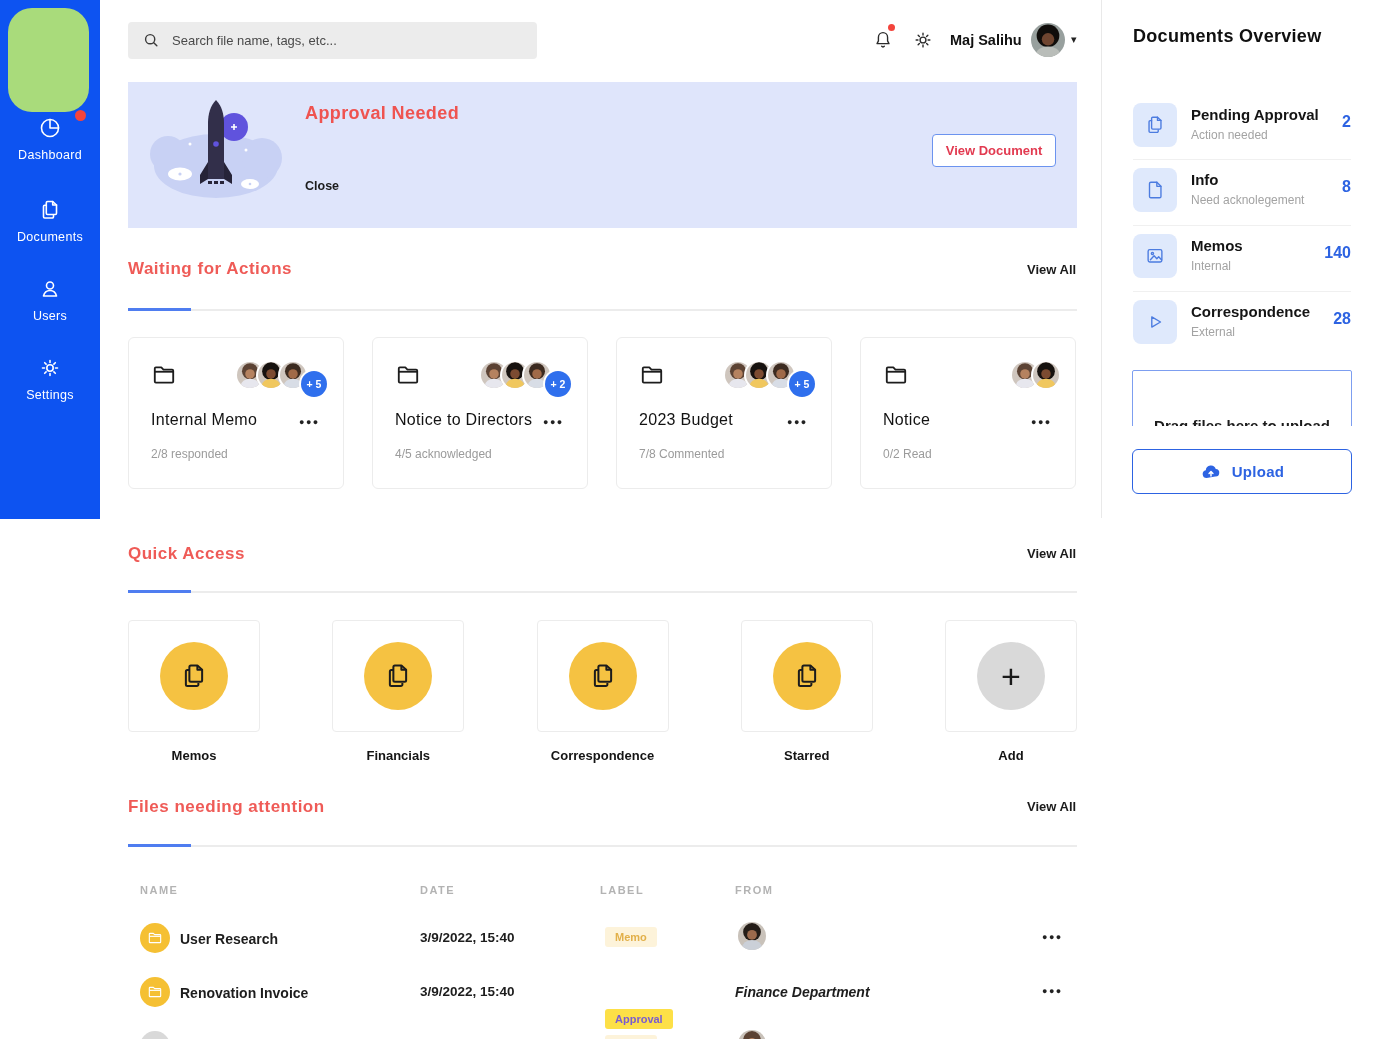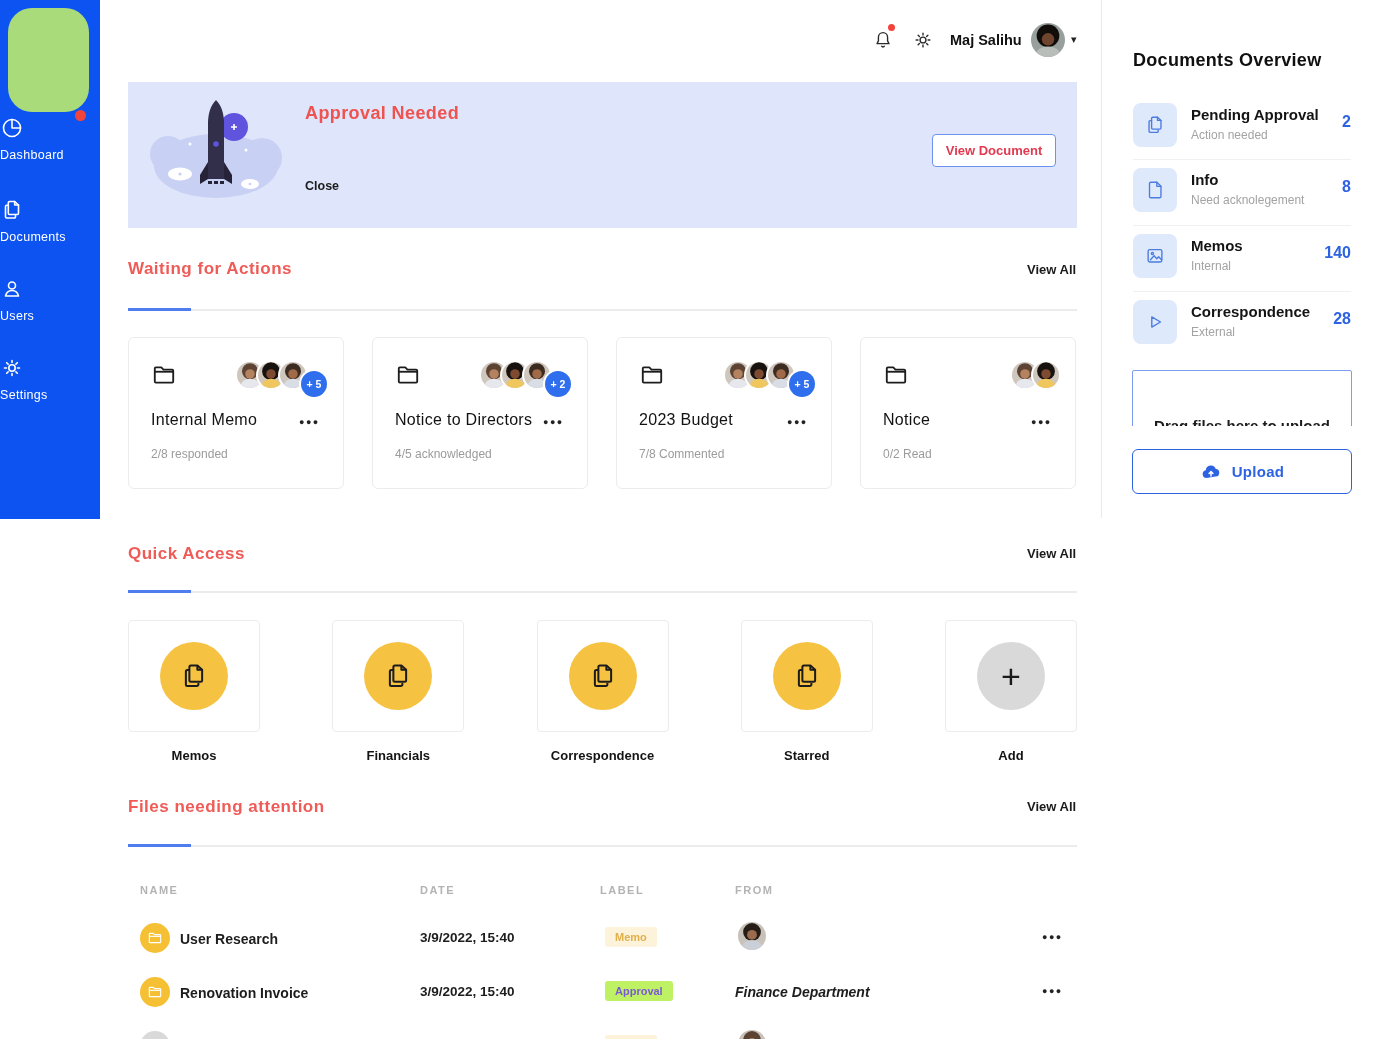--- a/index.html
+++ b/index.html
@@ -143,6 +143,13 @@
     </div>
   </div>
 
+  <div class="search-wrap">
+    <svg viewBox="0 0 24 24">
+        <circle cx="11" cy="11" r="5.5"></circle>
+        <path d="M15.3 15.3 19 19"></path>
+      </svg>
+    <input class="search-input" type="text" placeholder="Search file name, tags, etc..." style="">
+  </div>
   <div class="ico-btn" style="left:872px">
     <svg viewBox="0 0 24 24">
         <path d="M12 4a5 5 0 0 0-5 5v4l-1.5 3h13L17 13V9a5 5 0 0 0-5-5z"></path>

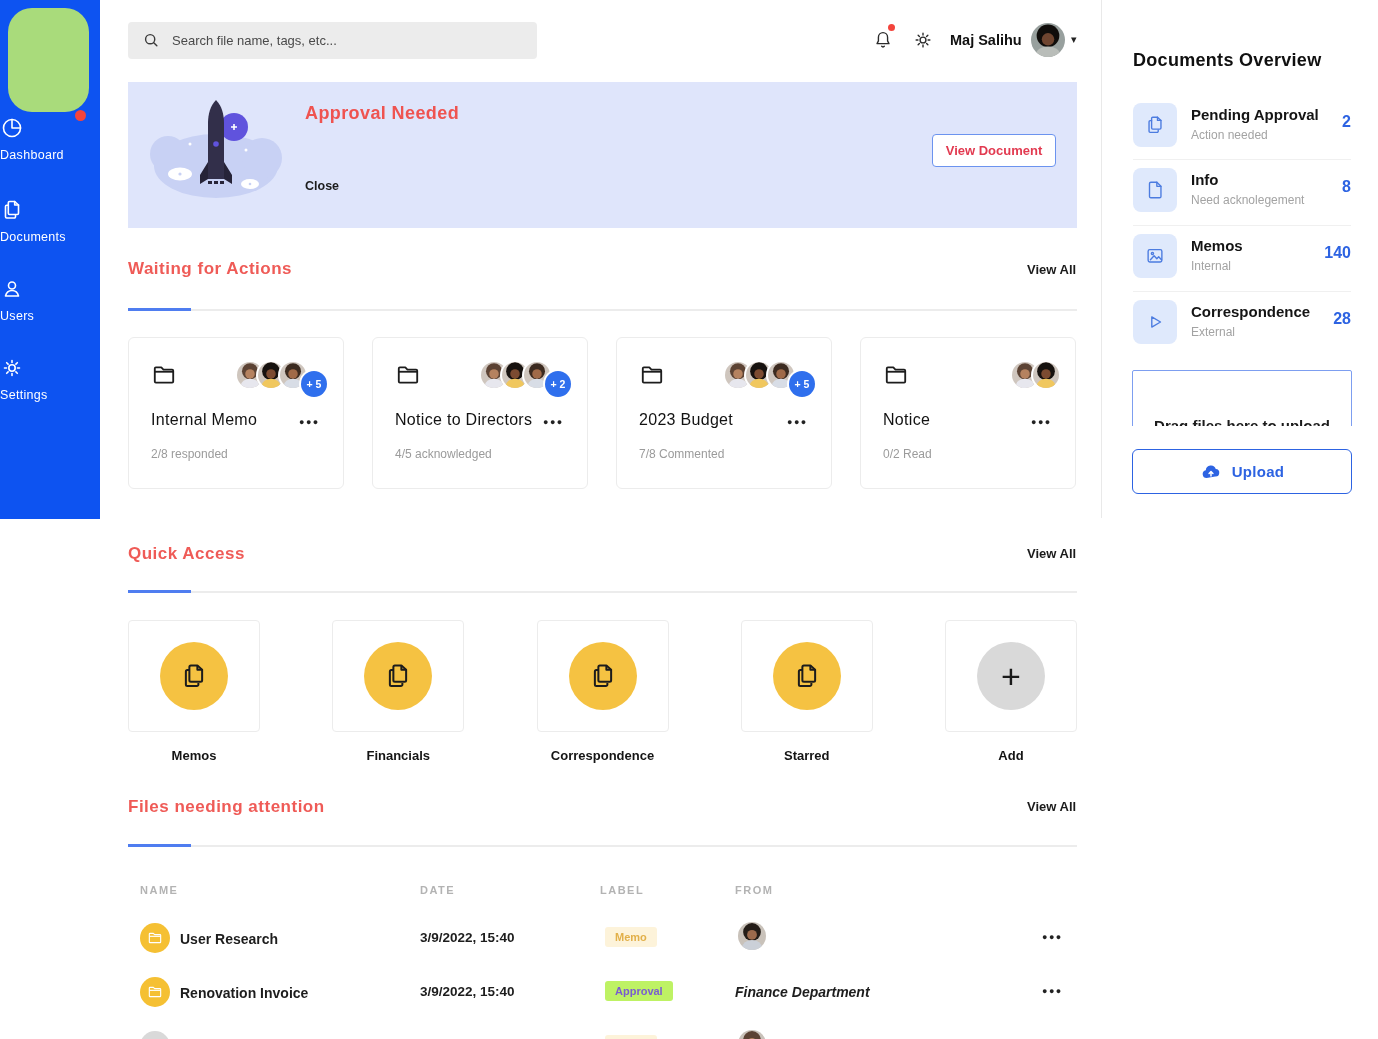--- a/index.html
+++ b/index.html
@@ -88,7 +88,7 @@
   
   .rightpanel { position:absolute; left:1101px; top:0; width:277px; height:1039px; }
   .rightpanel::before { content:""; position:absolute; left:0; top:0; width:1px; height:518px; background:#e9e9e9; }
-  .ov-title { position:absolute; left:32px; top:26px; font-size:18px; font-weight:700; color:#101010; letter-spacing:.3px;margin-top:24px; }
+  .ov-title { position:absolute; left:32px; top:26px; font-size:18px; font-weight:700; color:#101010; letter-spacing:.3px; }
   .ov-item { position:absolute; left:32px; width:218px; height:44px; cursor:pointer; }
   .ov-tile { position:absolute; left:0; top:0; width:44px; height:44px; background:#dfe9fc; border-radius:8px; display:flex; align-items:center; justify-content:center; }
   .ov-tile svg { width:22px; height:22px; stroke:#4c7ce0; fill:none; stroke-width:1.5; stroke-linejoin:round; stroke-linecap:round; }

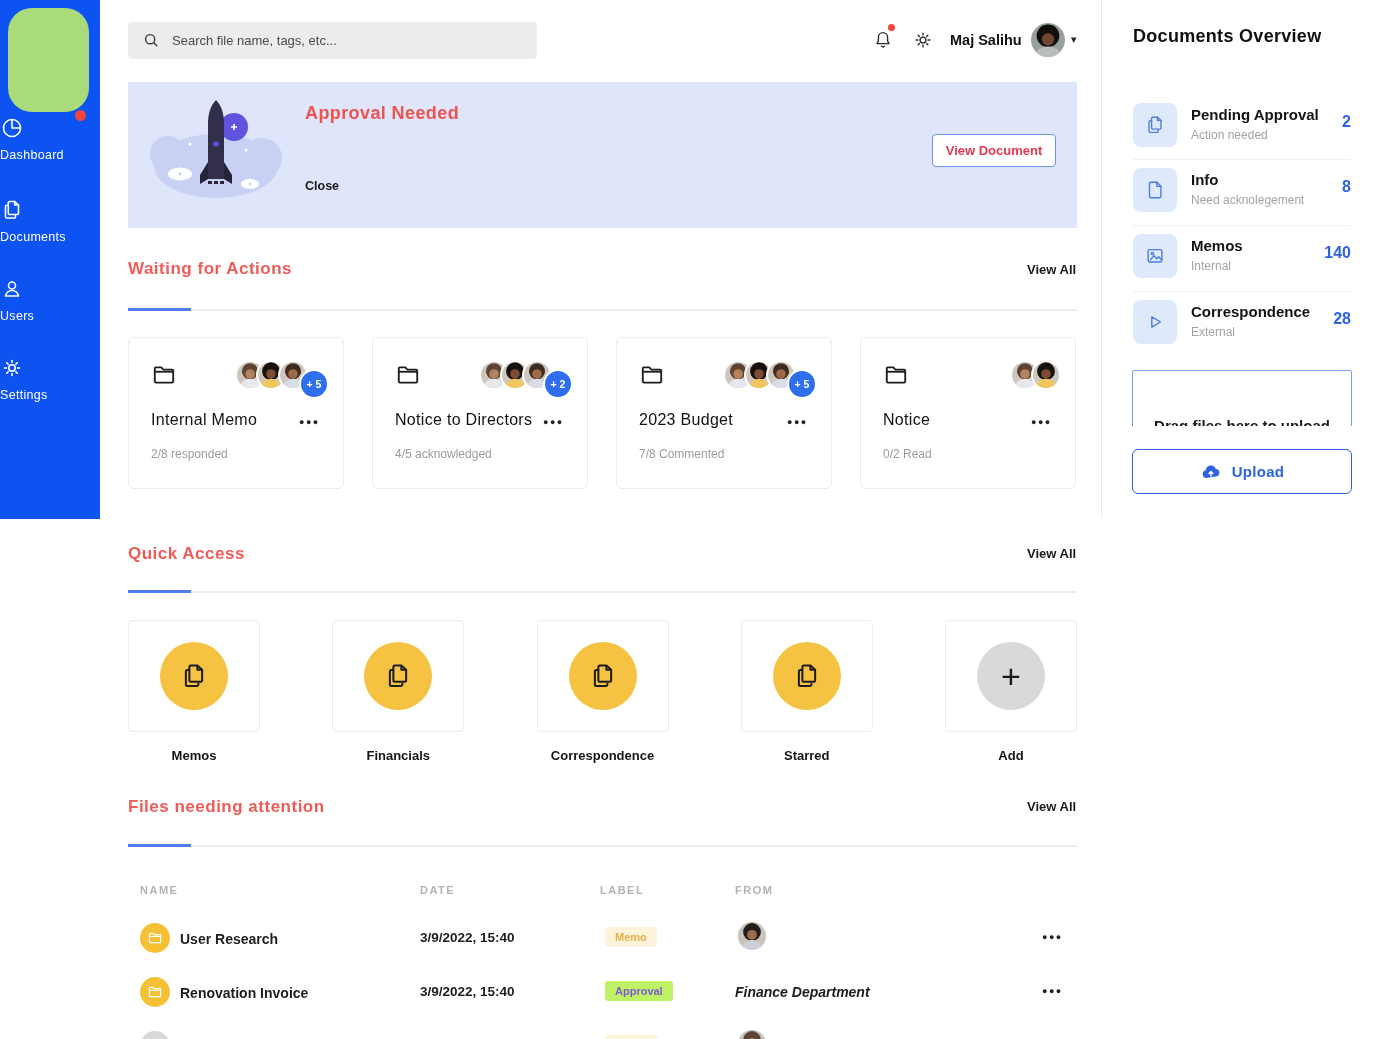--- a/index.html
+++ b/index.html
@@ -10,7 +10,7 @@
   .sidebar { position:absolute; left:0; top:0; width:100px; height:519px; background:#0d53f1; }
   .logo { position:absolute; left:8px; top:8px; width:81px; height:104px; background:#a9db7b; border-radius:24px; }
   .logo-dot { position:absolute; left:75px; top:110px; width:11px; height:11px; border-radius:50%; background:#f3443c; }
-  .nav-item { position:absolute; left:0; width:100px; text-align:left; color:#fff; cursor:pointer; }
+  .nav-item { position:absolute; left:0; width:100px; text-align:center; color:#fff; cursor:pointer; }
   .nav-ico { width:24px; height:24px; stroke:#fff; fill:none; stroke-width:1.6; stroke-linecap:round; stroke-linejoin:round; }
   .nav-label { font-size:12.5px; margin-top:4px; letter-spacing:.3px; }
 

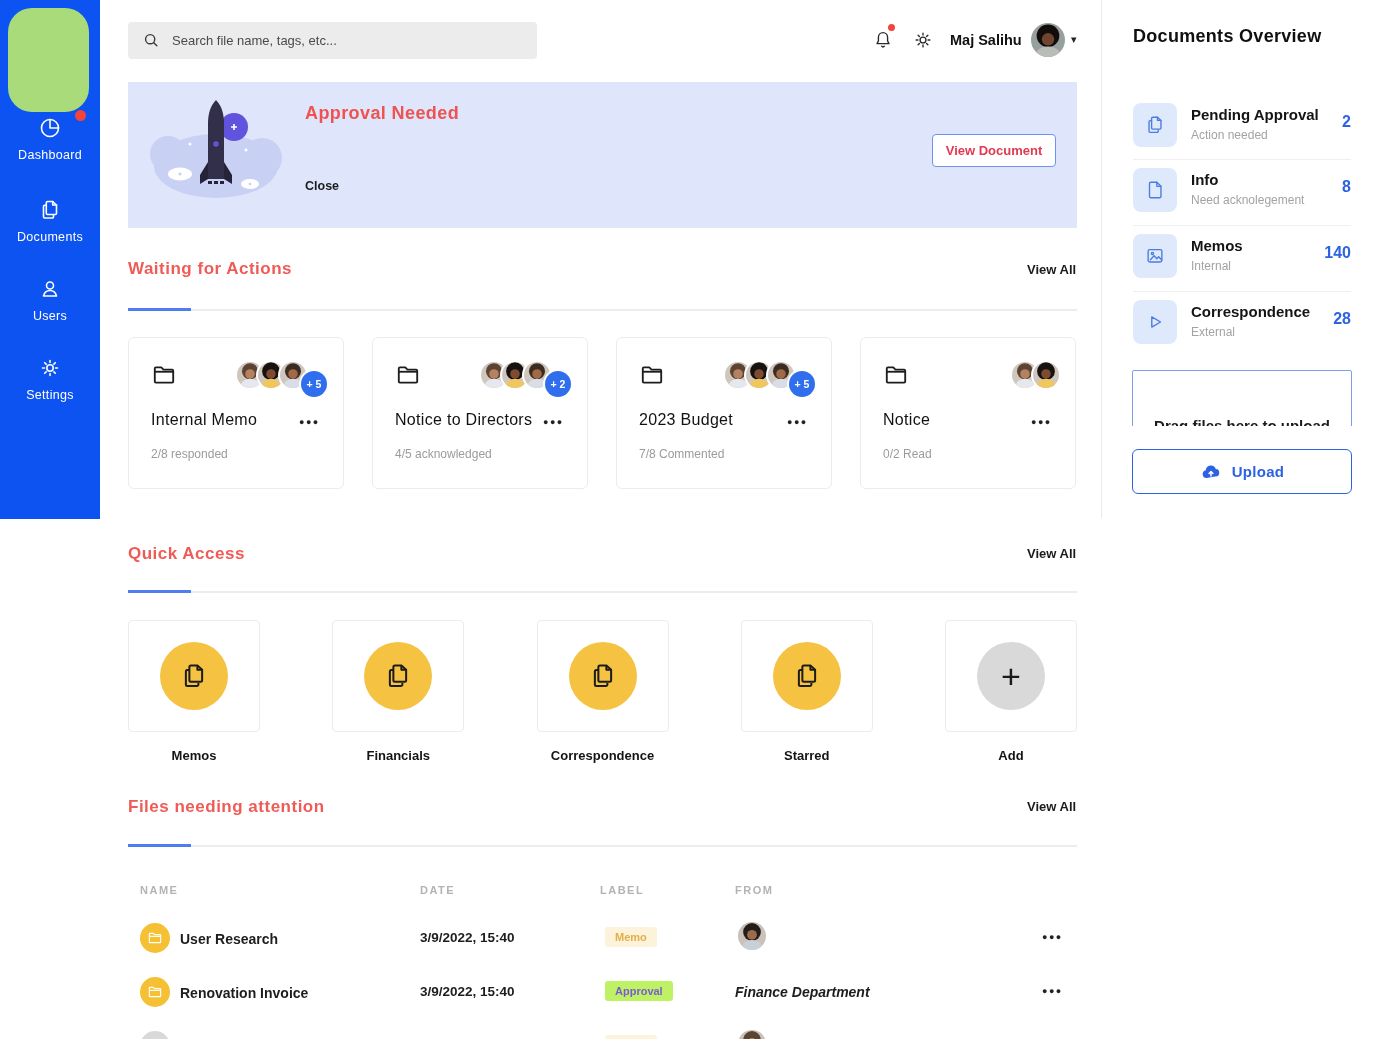--- a/index.html
+++ b/index.html
@@ -80,7 +80,7 @@
   .t-date { position:absolute; left:292px; top:10px; font-size:13.5px; font-weight:600; color:#1d1d1d; }
   .t-label { position:absolute; left:477px; top:7px; font-size:11px; font-weight:600; padding:4px 10px; border-radius:3px; }
   .badge-memo { background:#fdf3da; color:#e2b04a; }
-  .badge-approval { background:#bef264; color:#7a5cd0; }
+  .badge-approval { background:#fde047; color:#7a5cd0;margin-top:28px; }
   .row-av { position:absolute; left:610px; top:2px; width:28px; height:28px; border-radius:50%; overflow:hidden; background:#c9c2ba; }
   .t-from { position:absolute; left:607px; top:10px; font-size:14px; font-weight:600; font-style:italic; color:#1d1d1d; }
   .row-dots { position:absolute; left:914px; top:12px; font-size:9px; font-weight:700; color:#222; letter-spacing:1.5px; cursor:pointer; }

